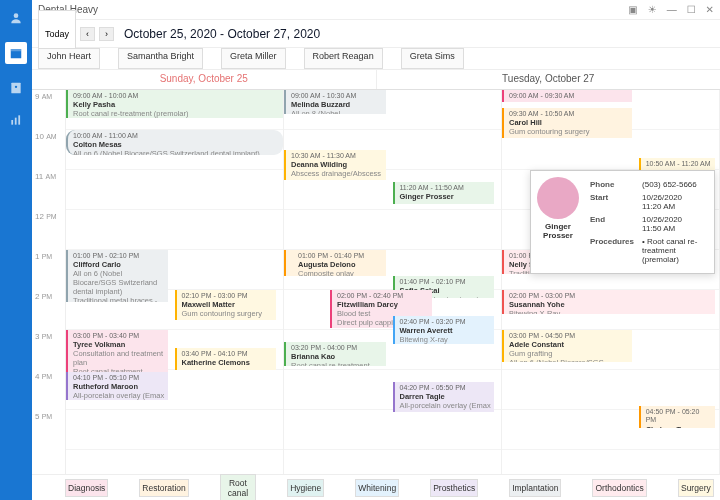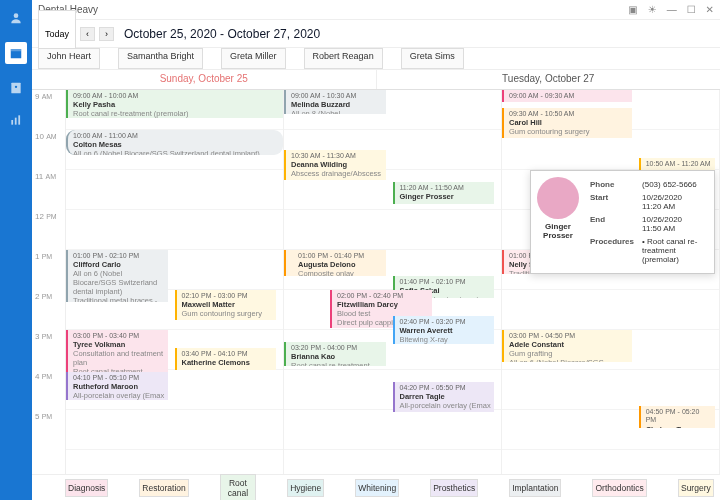--- a/index.html
+++ b/index.html
@@ -261,6 +261,11 @@
             <div class="n">Nelly Smalls</div>
             <div class="p">Traditional metal braces - Complicated case: lost of molar, root treated teeth etc<br>Cleaning and polishing (Heavy calculus)</div>
           </div>
+          <div class="apt c-red" style="top: 200px; left: 0%; width: 98%; height: 24px;">
+            <div class="t">02:00 PM - 03:00 PM</div>
+            <div class="n">Susannah Yohe</div>
+            <div class="p">Bitewing X-Ray<br>Traditional metal braces - Complicated case: lost of molar, root treated teeth etc</div>
+          </div>
           <div class="apt c-amber" style="top: 240px; left: 0%; width: 60%; height: 32px;">
             <div class="t">03:00 PM - 04:50 PM</div>
             <div class="n">Adele Constant</div>

